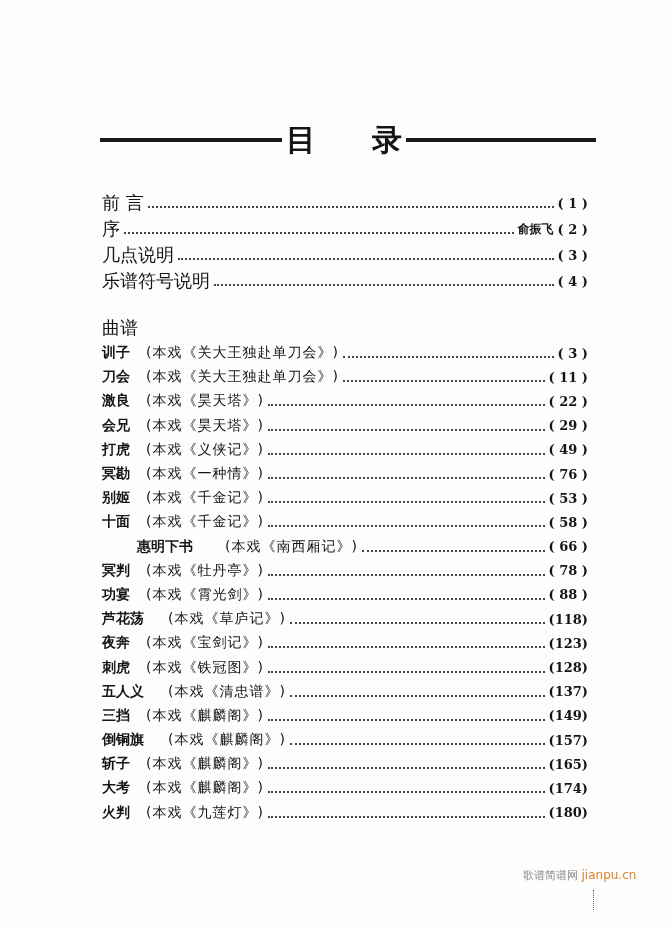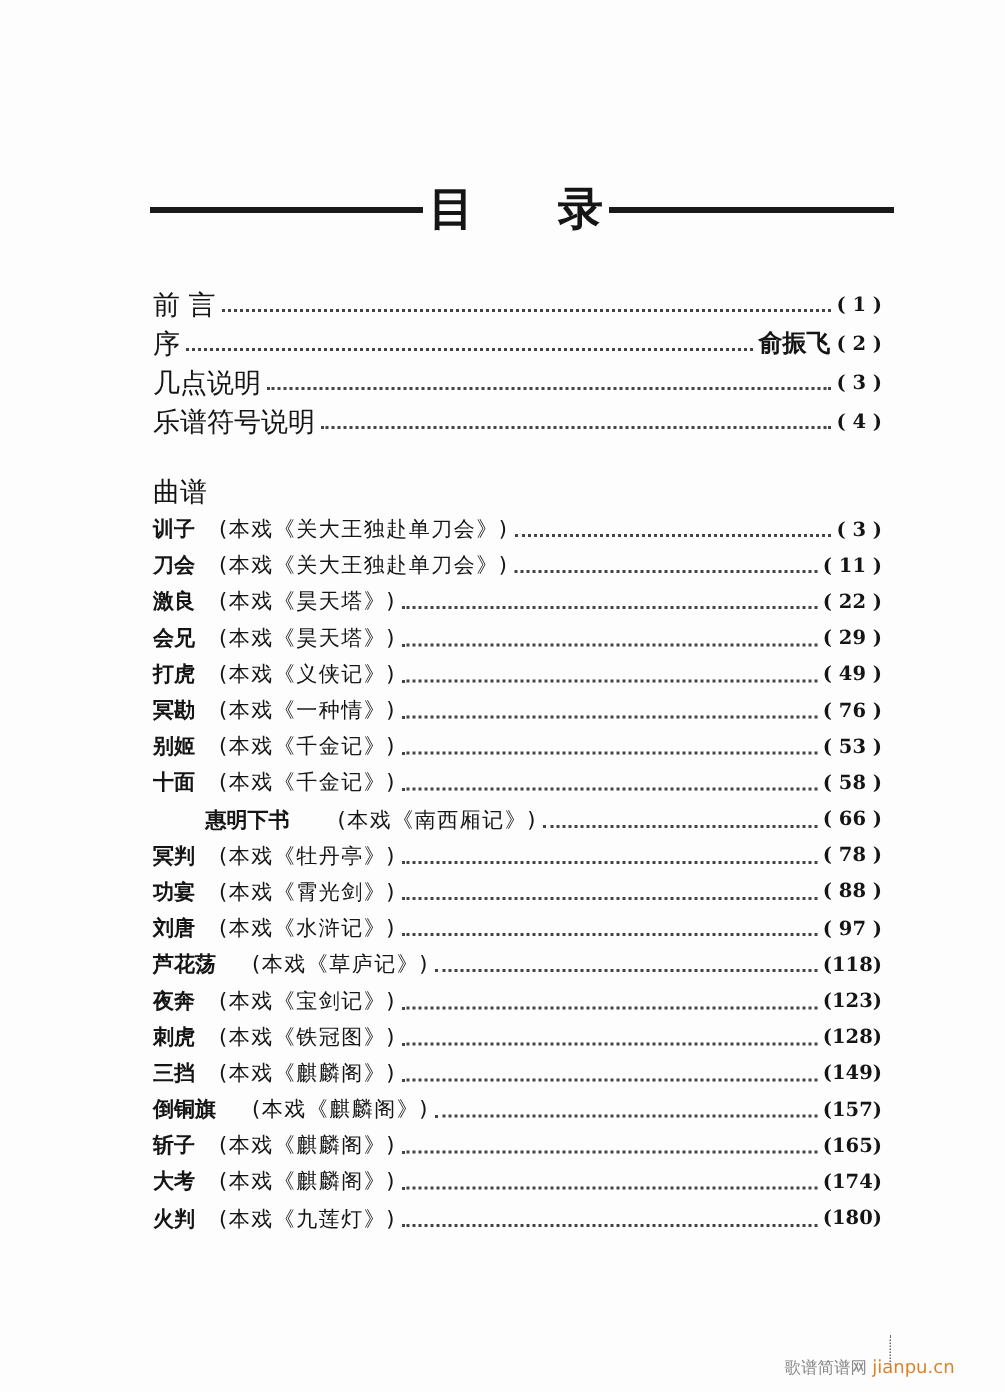--- a/index.html
+++ b/index.html
@@ -20,7 +20,7 @@
   .front-row .lbl { white-space: nowrap; font-family: "DejaVu Sans", sans-serif; }
   .dots { flex: 1; border-bottom: 2px dotted #444; margin: 0 4px; height: 12px; position: relative; top: -2px; }
   .page { white-space: nowrap; font-size: 13px; font-family: "DejaVu Serif", serif; font-weight: bold; }
-  .author { font-size: 16px; font-weight: bold; white-space: nowrap; margin-right: 4px; font-family: Liberation Serif, serif; text-align: center; }
+  .author { font-size: 12px; font-weight: bold; white-space: nowrap; margin-right: 4px; font-family: Liberation Serif, serif; text-align: center; }
 
   .section-head { position: absolute; top: 316px; left: 102px; font-size: 18px; font-family: "DejaVu Sans", sans-serif; }
   .pieces { position: absolute; top: 341px; left: 102px; width: 486px; }

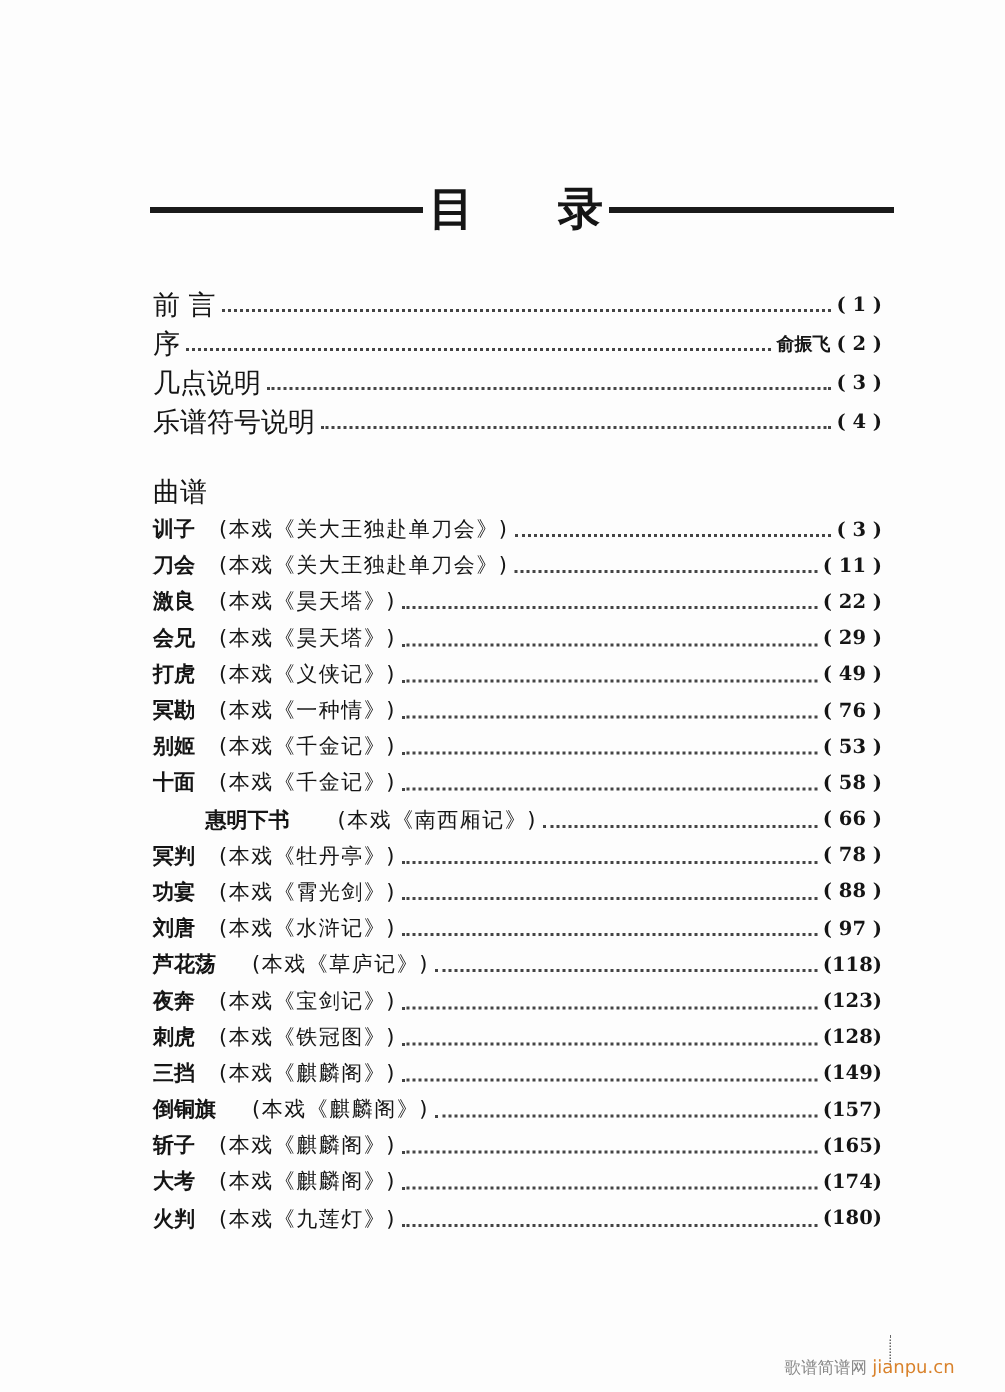--- a/index.html
+++ b/index.html
@@ -140,12 +140,6 @@
       <span class="page">( 88 )</span>
     </div>
   <div class="piece-row">
-      <span class="piece-name w2">刘唐</span>
-      <span class="piece-src">(本戏《水浒记》)</span>
-      <span class="dots"></span>
-      <span class="page">( 97 )</span>
-    </div>
-  <div class="piece-row">
       <span class="piece-name w3">芦花荡</span>
       <span class="piece-src">(本戏《草庐记》)</span>
       <span class="dots"></span>

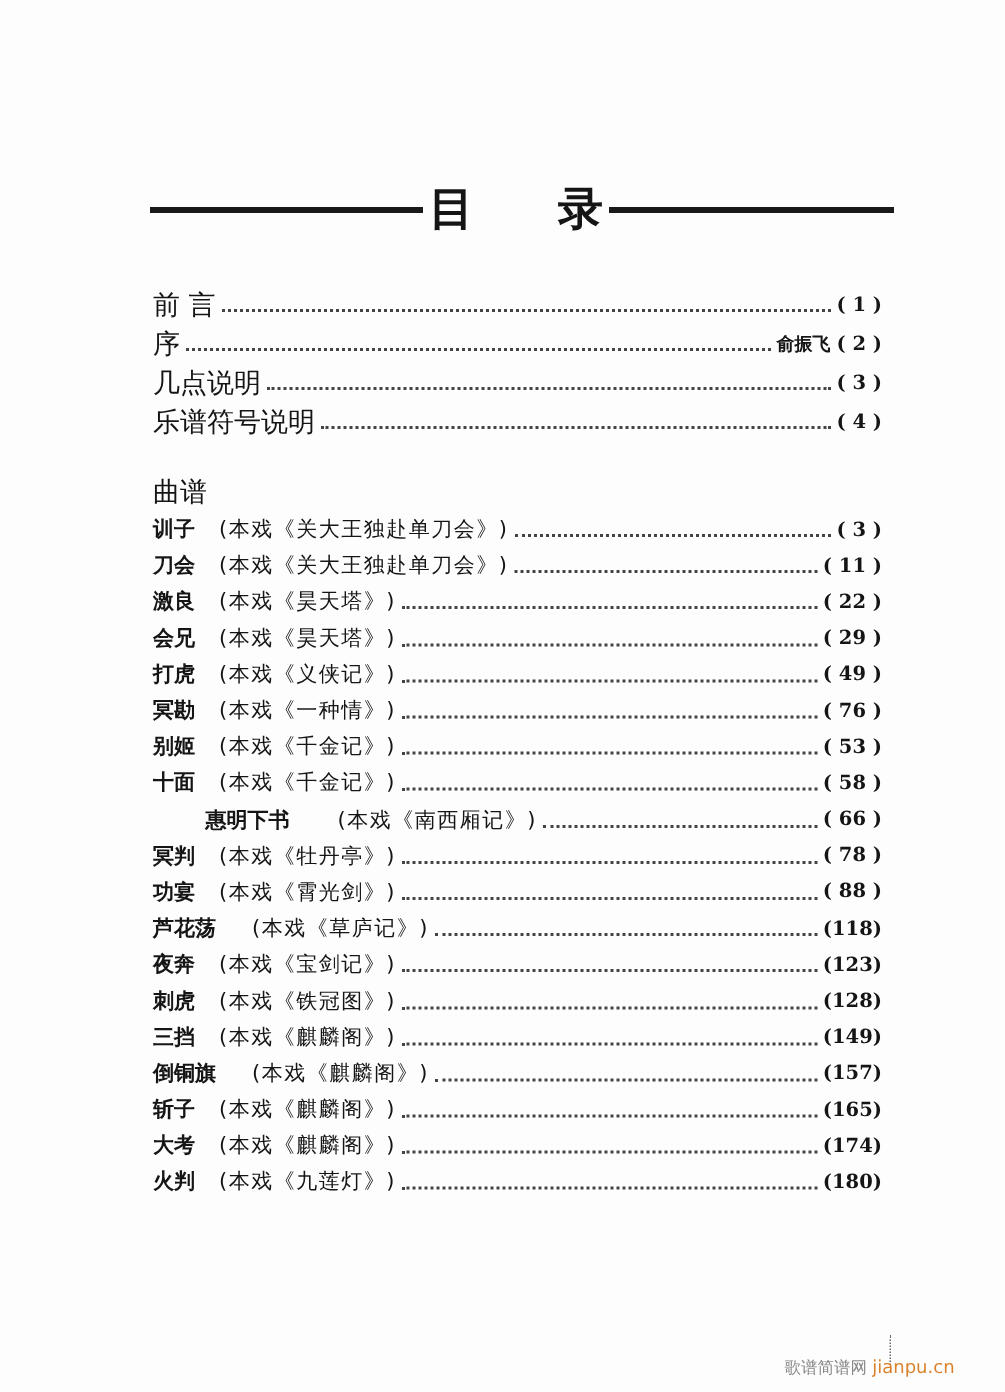--- a/index.html
+++ b/index.html
@@ -158,6 +158,12 @@
       <span class="page">(128)</span>
     </div>
   <div class="piece-row">
+      <span class="piece-name w3">五人义</span>
+      <span class="piece-src">(本戏《清忠谱》)</span>
+      <span class="dots"></span>
+      <span class="page">(137)</span>
+    </div>
+  <div class="piece-row">
       <span class="piece-name w2">三挡</span>
       <span class="piece-src">(本戏《麒麟阁》)</span>
       <span class="dots"></span>

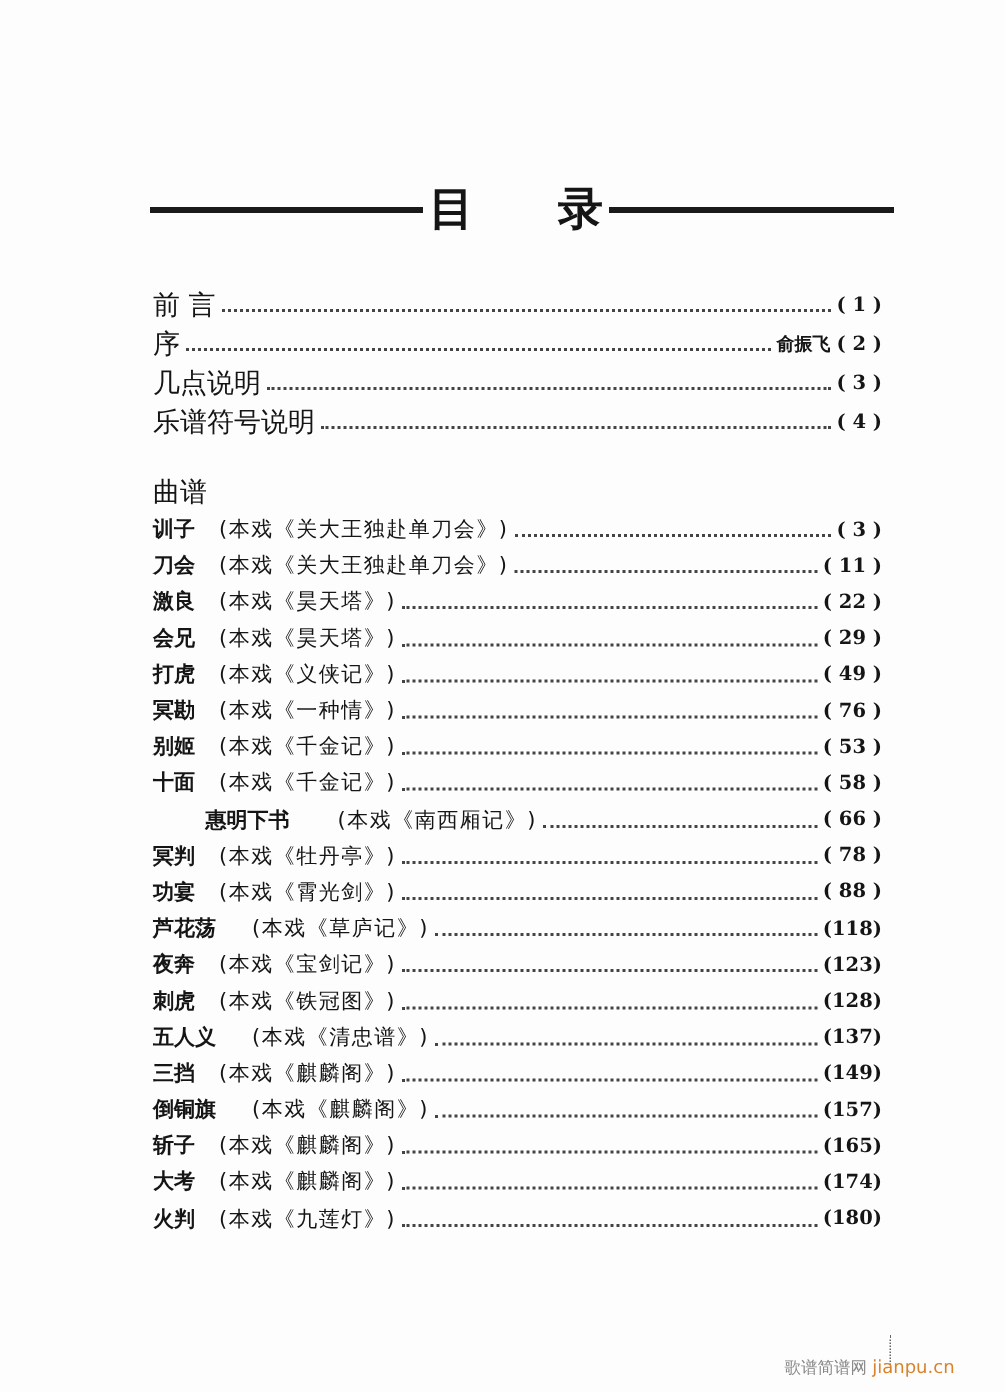--- a/index.html
+++ b/index.html
@@ -32,7 +32,7 @@
   .piece-src { white-space: nowrap; font-size: 14px; letter-spacing: 1px; }
   .piece-row .dots { border-bottom-width: 2px; }
 
-  .watermark { position: absolute; left: 523px; top: 904px; font-size: 11px; color: #888; font-family: "DejaVu Sans", sans-serif; white-space: nowrap; }
+  .watermark { position: absolute; left: 523px; top: 868px; font-size: 11px; color: #888; font-family: "DejaVu Sans", sans-serif; white-space: nowrap; }
   .watermark .domain { color: #d9822b; font-size: 12px; }
   .page-mark { position: absolute; left: 593px; top: 890px; width: 2px; height: 20px; border-left: 1px dotted #666; }
 </style>

